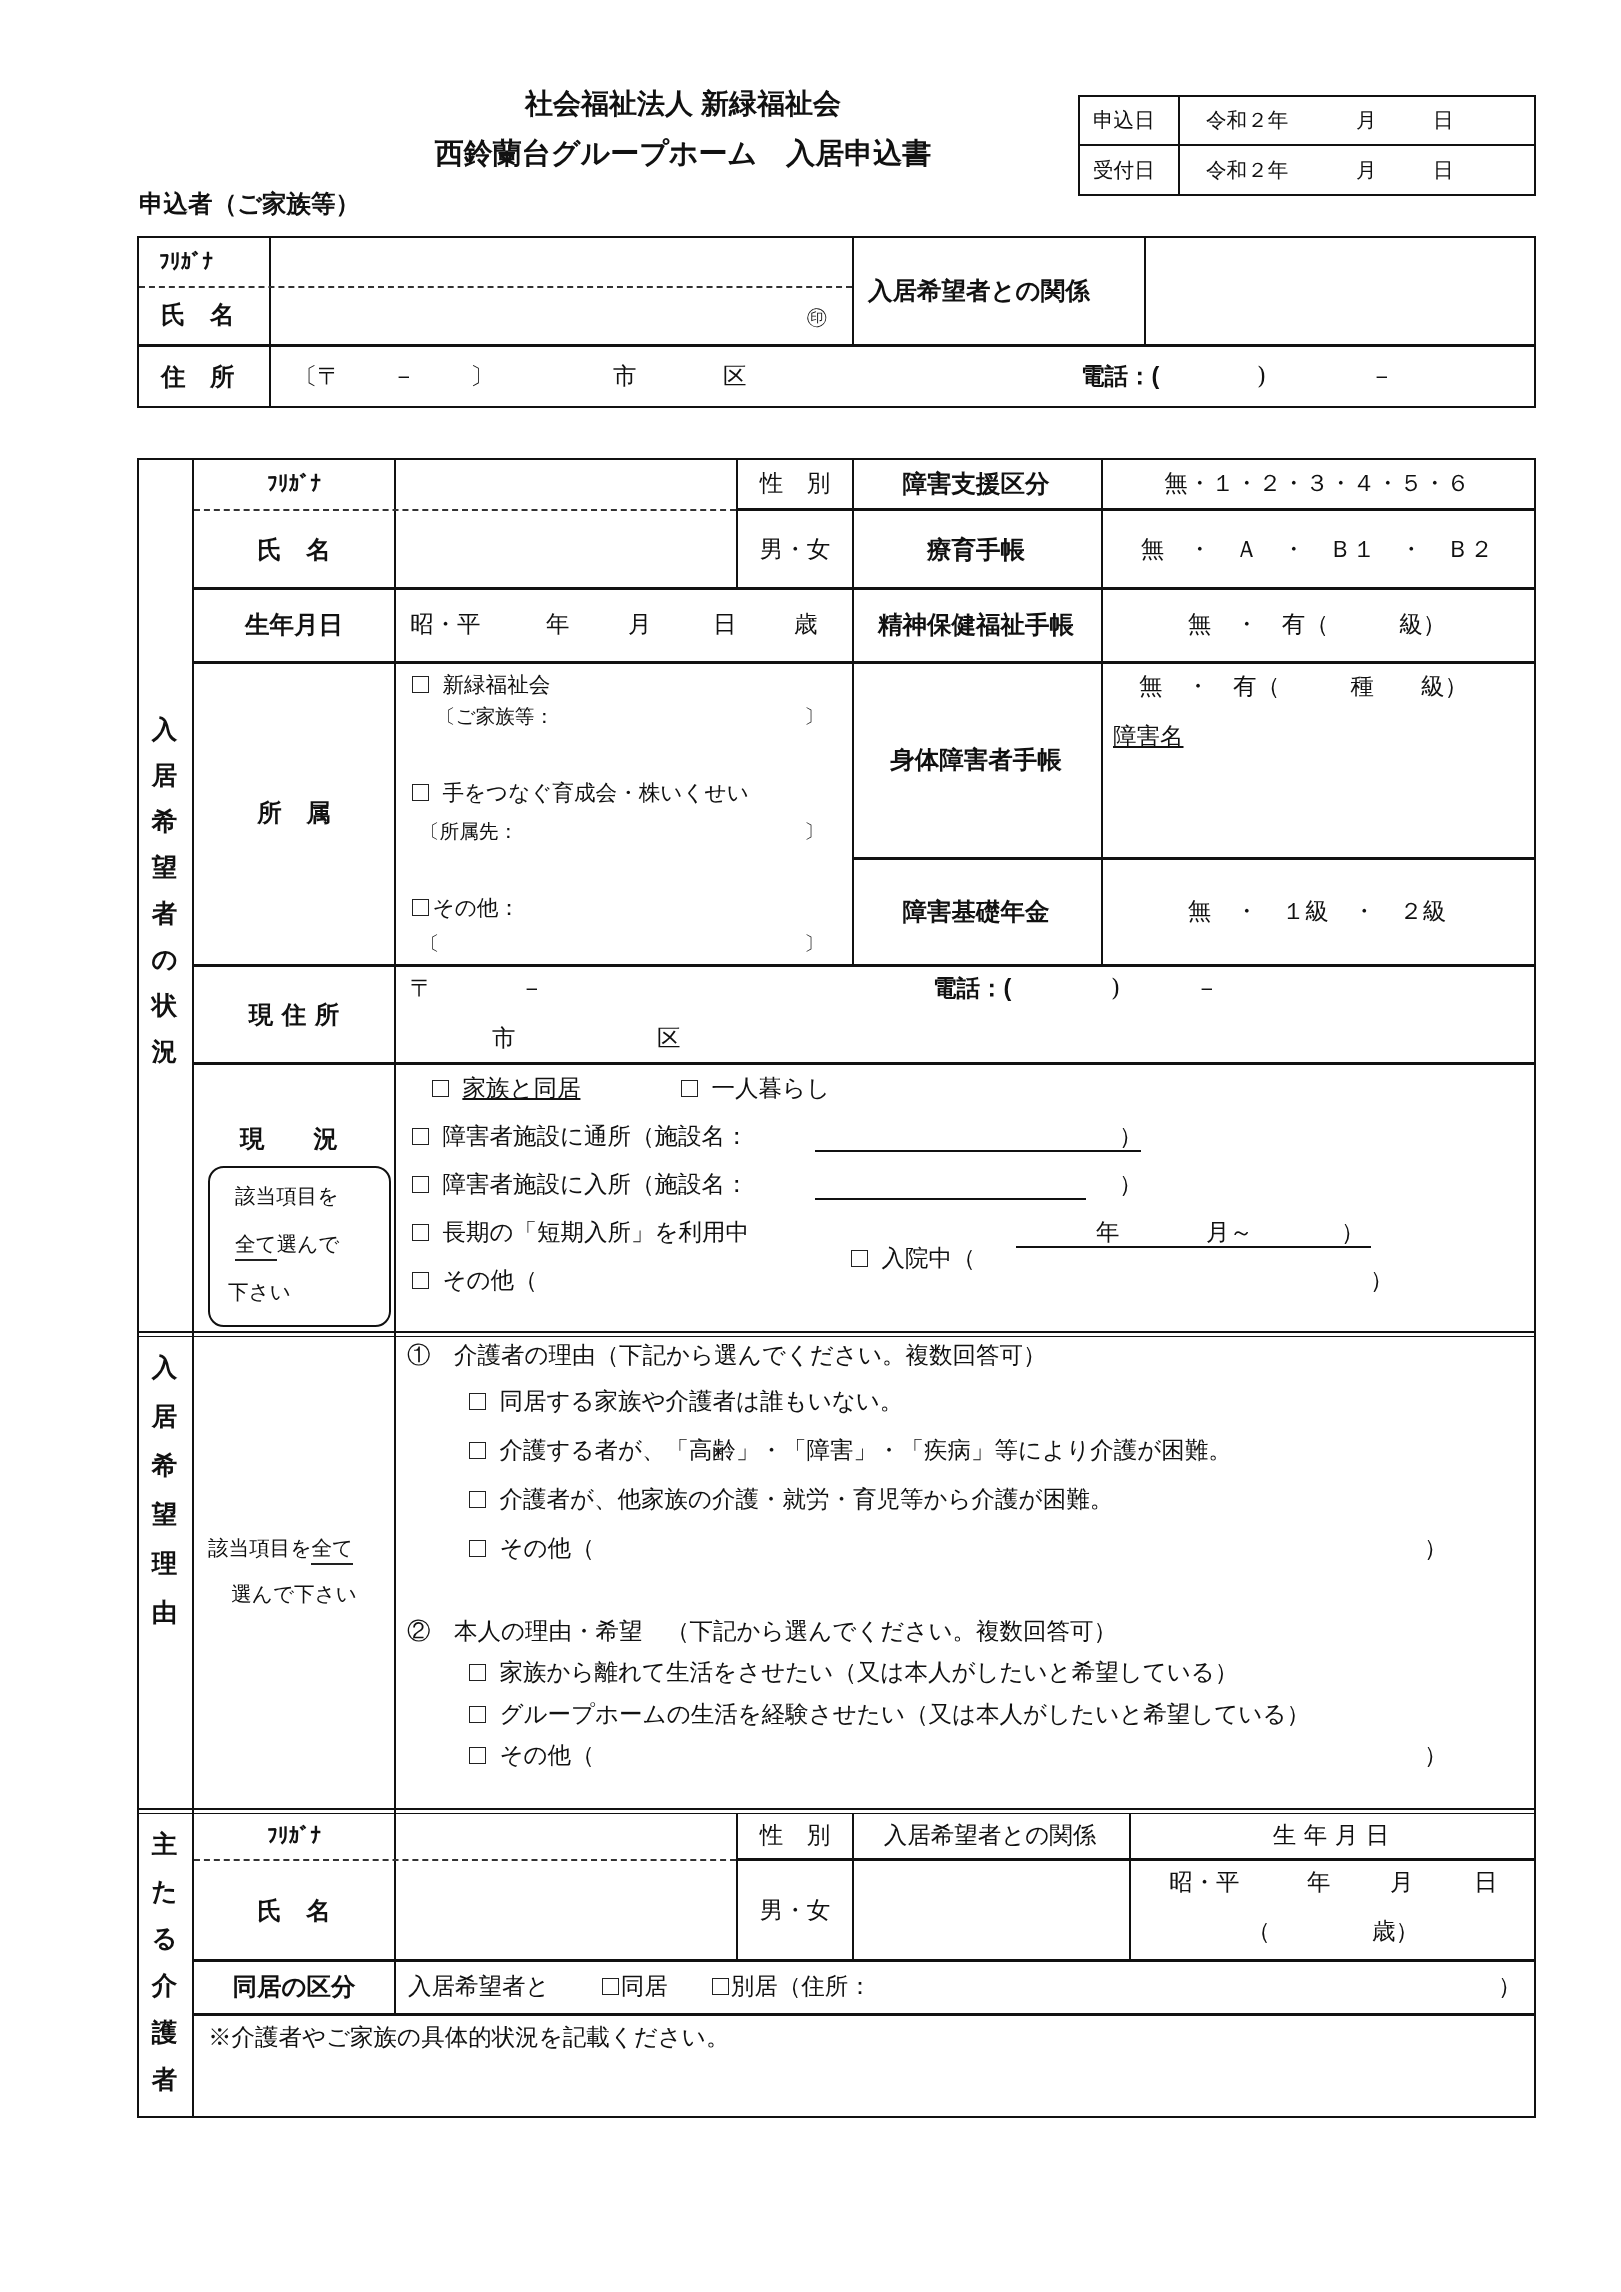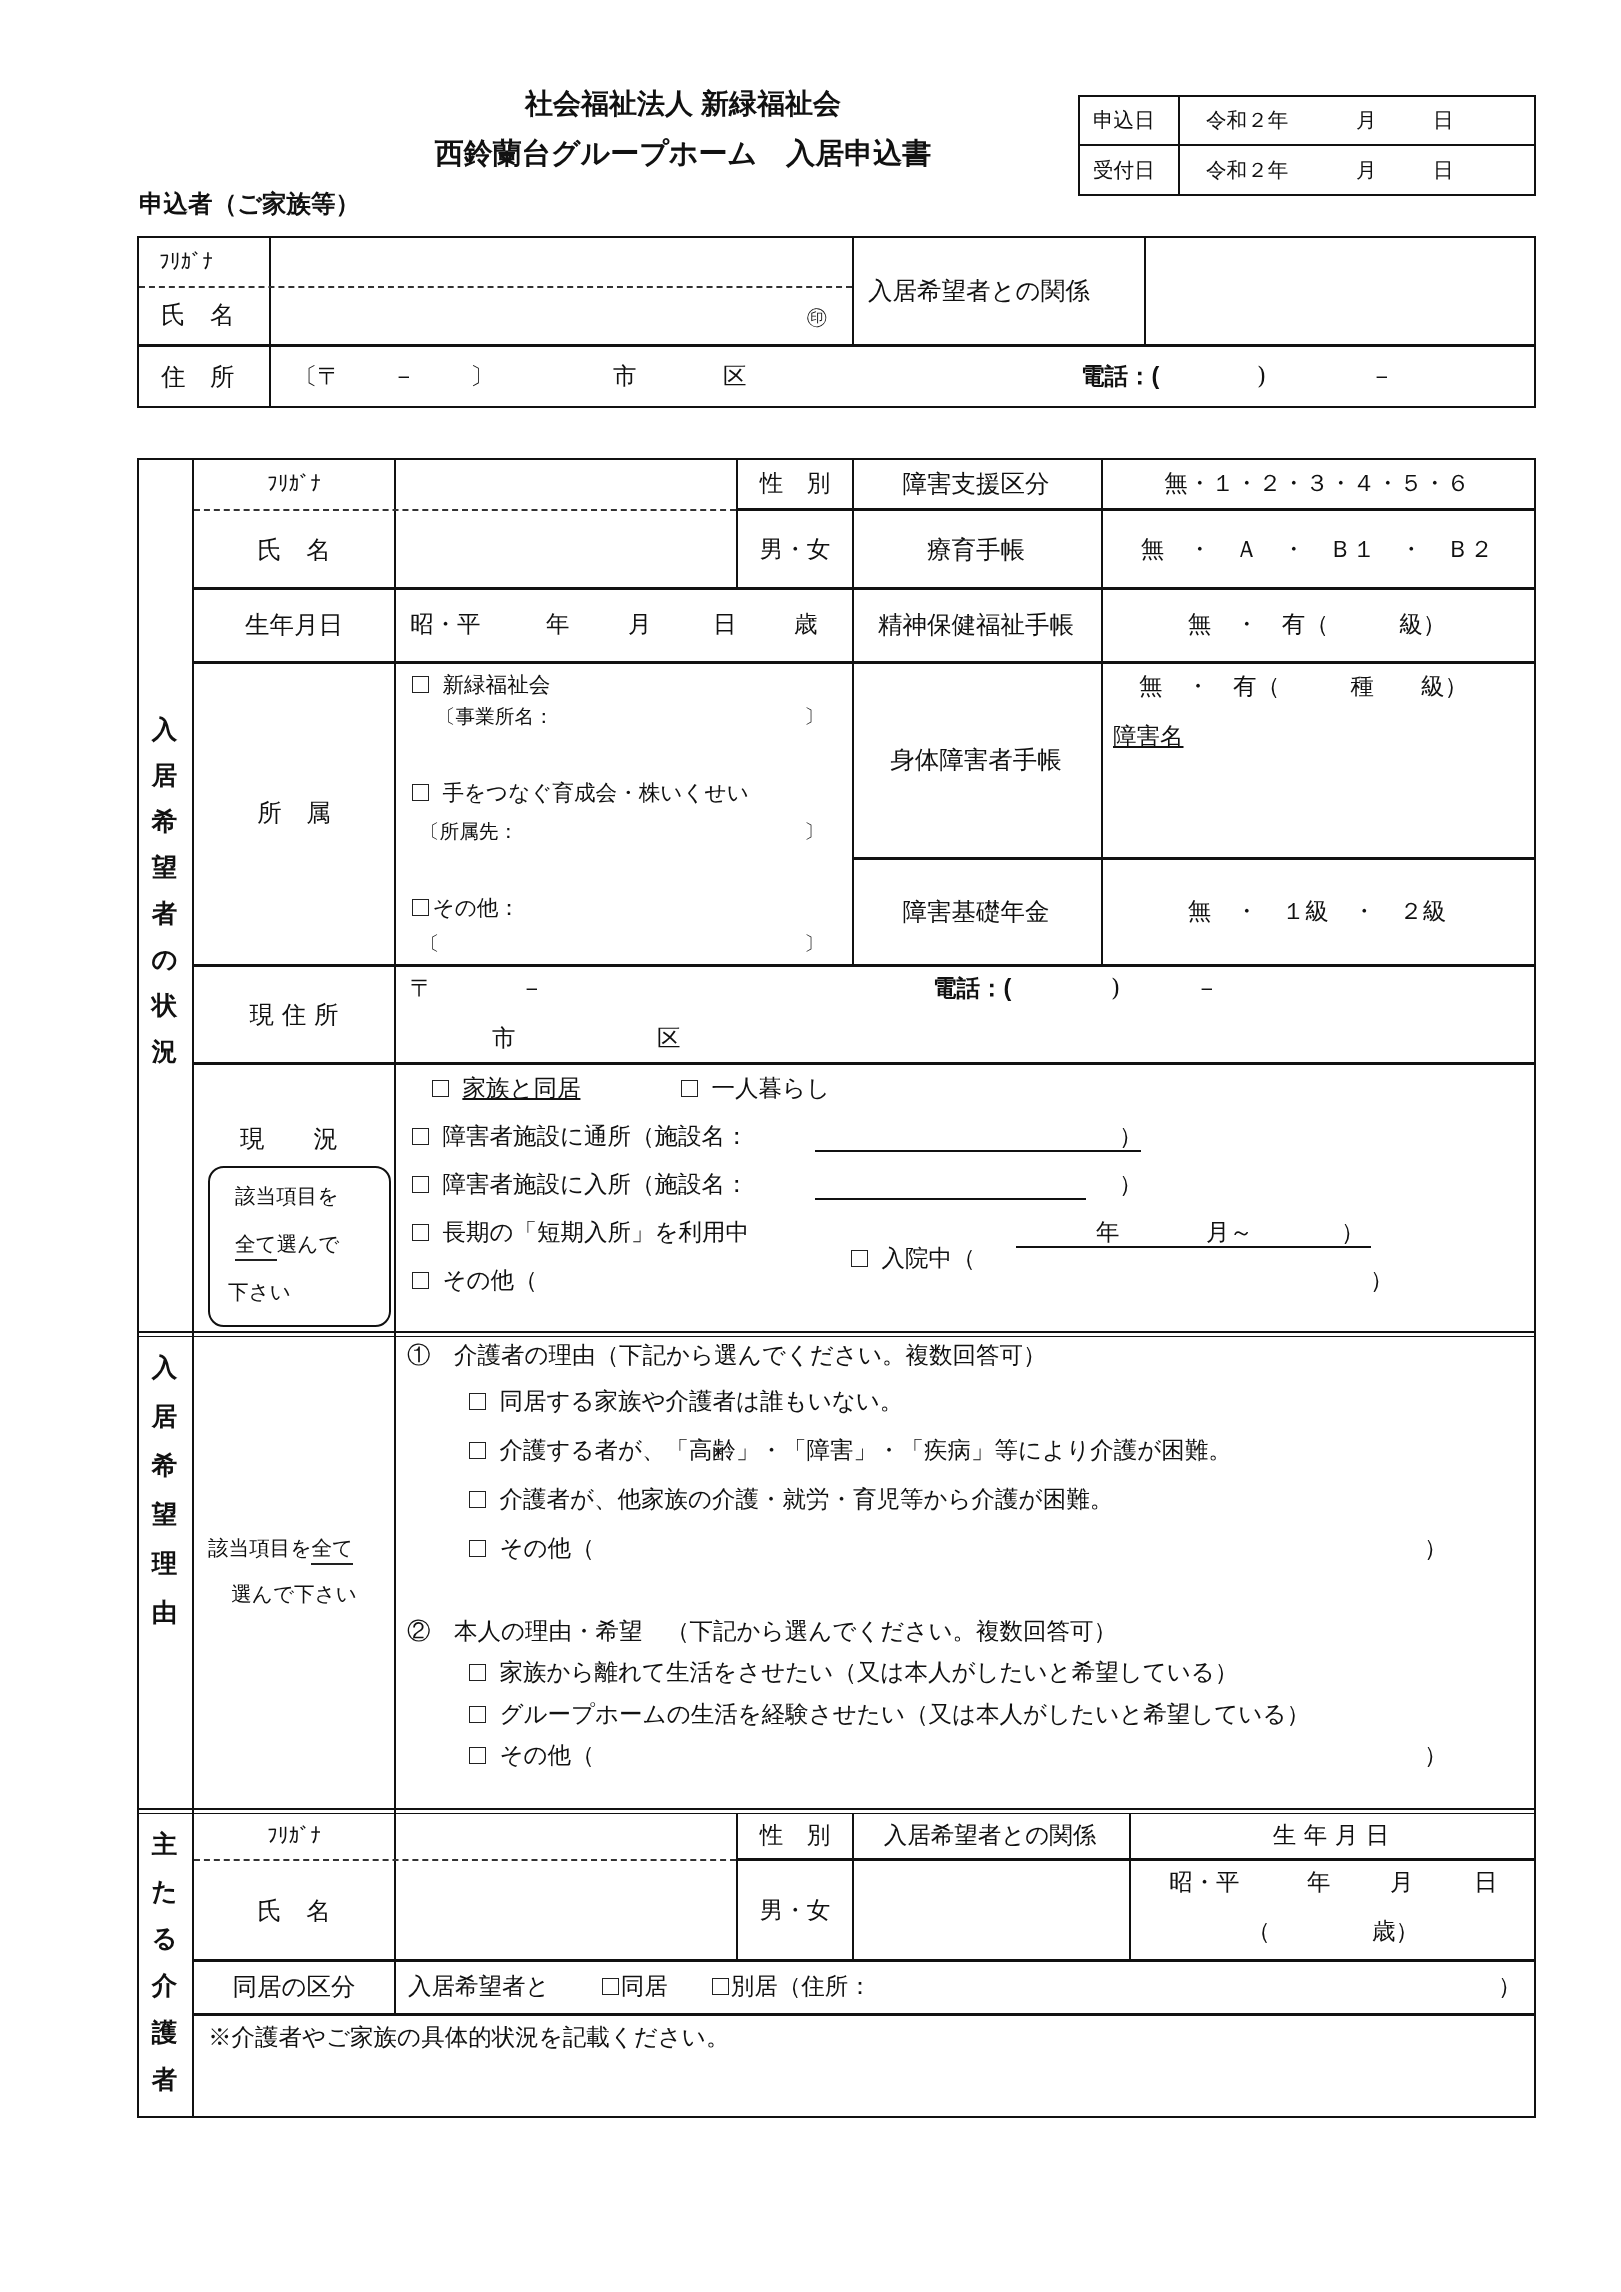--- a/index.html
+++ b/index.html
@@ -13,7 +13,7 @@
   .dash { position:absolute; height:0; border-top:2px dashed #333; }
   .t { position:absolute; white-space:nowrap; font-size:23.5px; line-height:29px; }
   .c { transform:translateX(-50%); text-align:center; }
-  .lbl { font-family:"DejaVu Sans","Liberation Sans",sans-serif; font-weight:normal; font-size:24.5px; }
+  .lbl { font-family:"DejaVu Sans","Liberation Sans",sans-serif; font-weight:bold; font-size:24.5px; }
   .vert { position:absolute; width:39px; text-align:center; font-family:"DejaVu Sans","Liberation Sans",sans-serif; font-weight:bold; font-size:25.5px; }
   .vert span { display:block; }
   .box { display:inline-block; width:16.7px; height:16.7px; border:1.5px solid #222; margin-right:13.7px; vertical-align:-1px; box-sizing:border-box; }

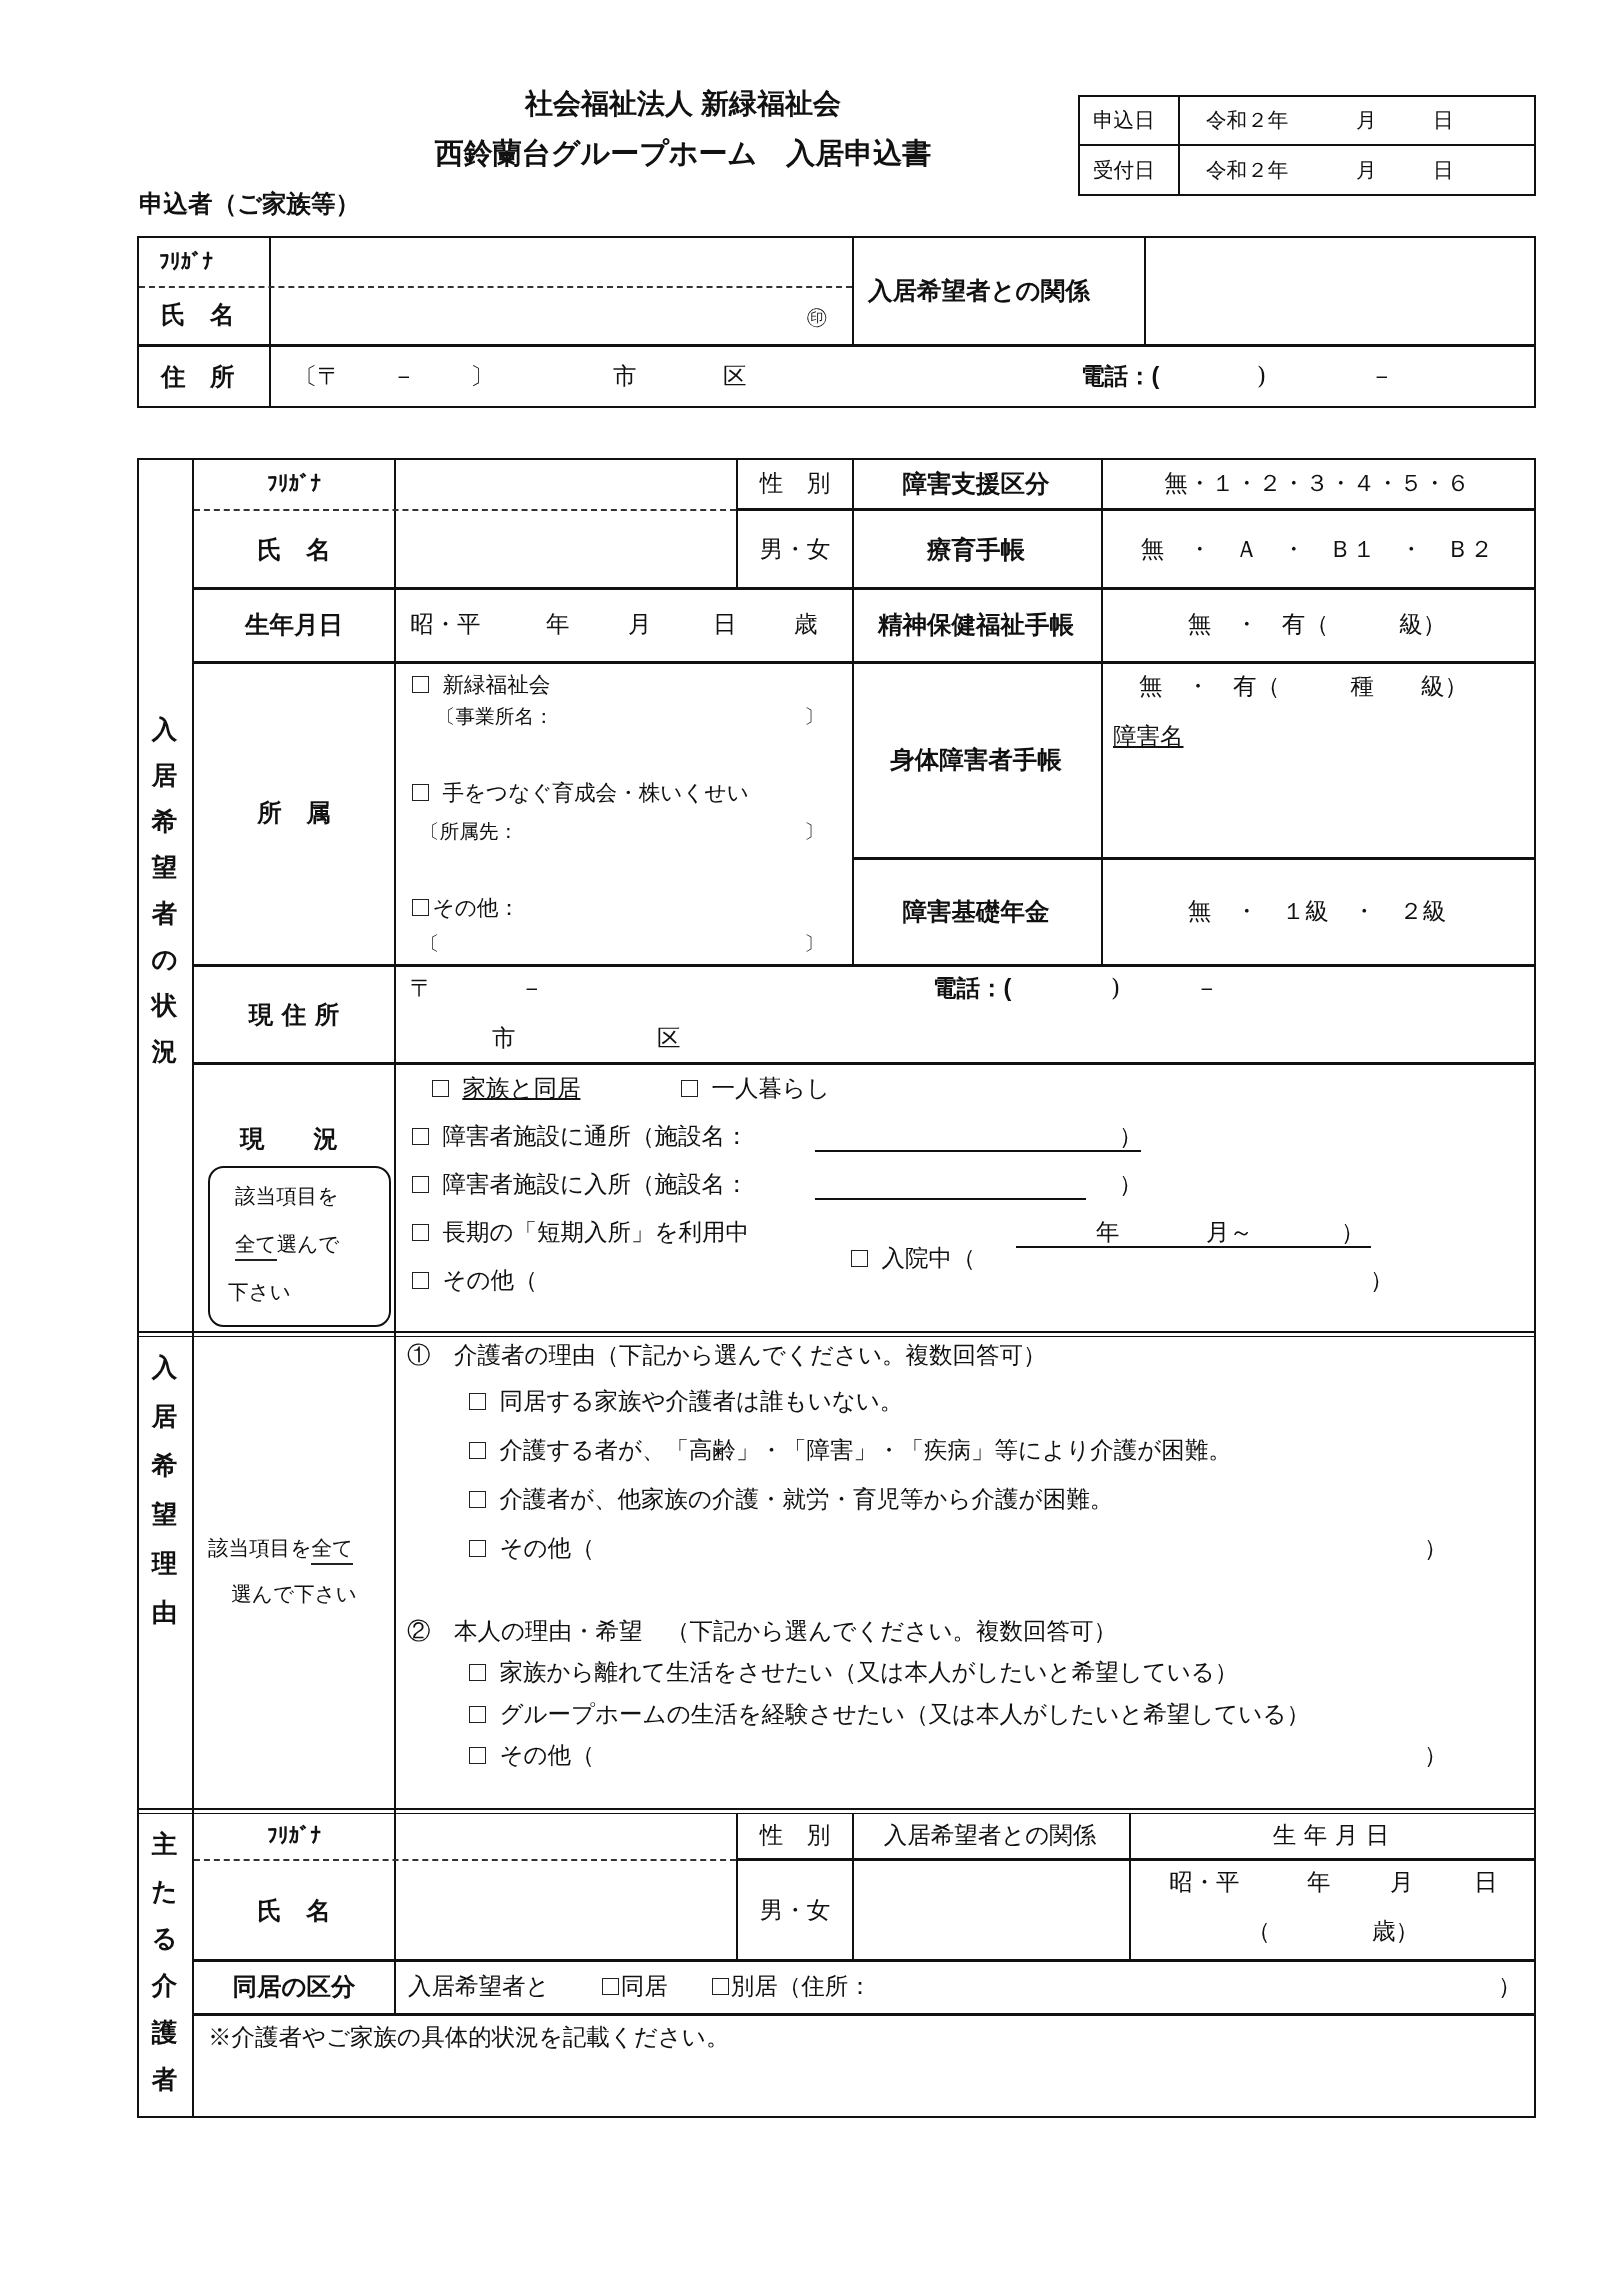--- a/index.html
+++ b/index.html
@@ -138,7 +138,7 @@
   <div class="t lbl c" style="left:294px;top:798px;">所　属</div>
   <div>
     <div class="t" style="left:412px;top:670px;font-size:21.6px;"><span class="box"></span><span>新緑福祉会</span></div>
-    <div class="t" style="left:436px;top:702px;font-size:19.6px;">〔事業所名：</div>
+    <div class="t" style="left:436px;top:702px;font-size:19.6px;">〔ご家族等：</div>
     <div class="t" style="left:804px;top:702px;font-size:19.6px;">〕</div>
   </div>
   <div>

